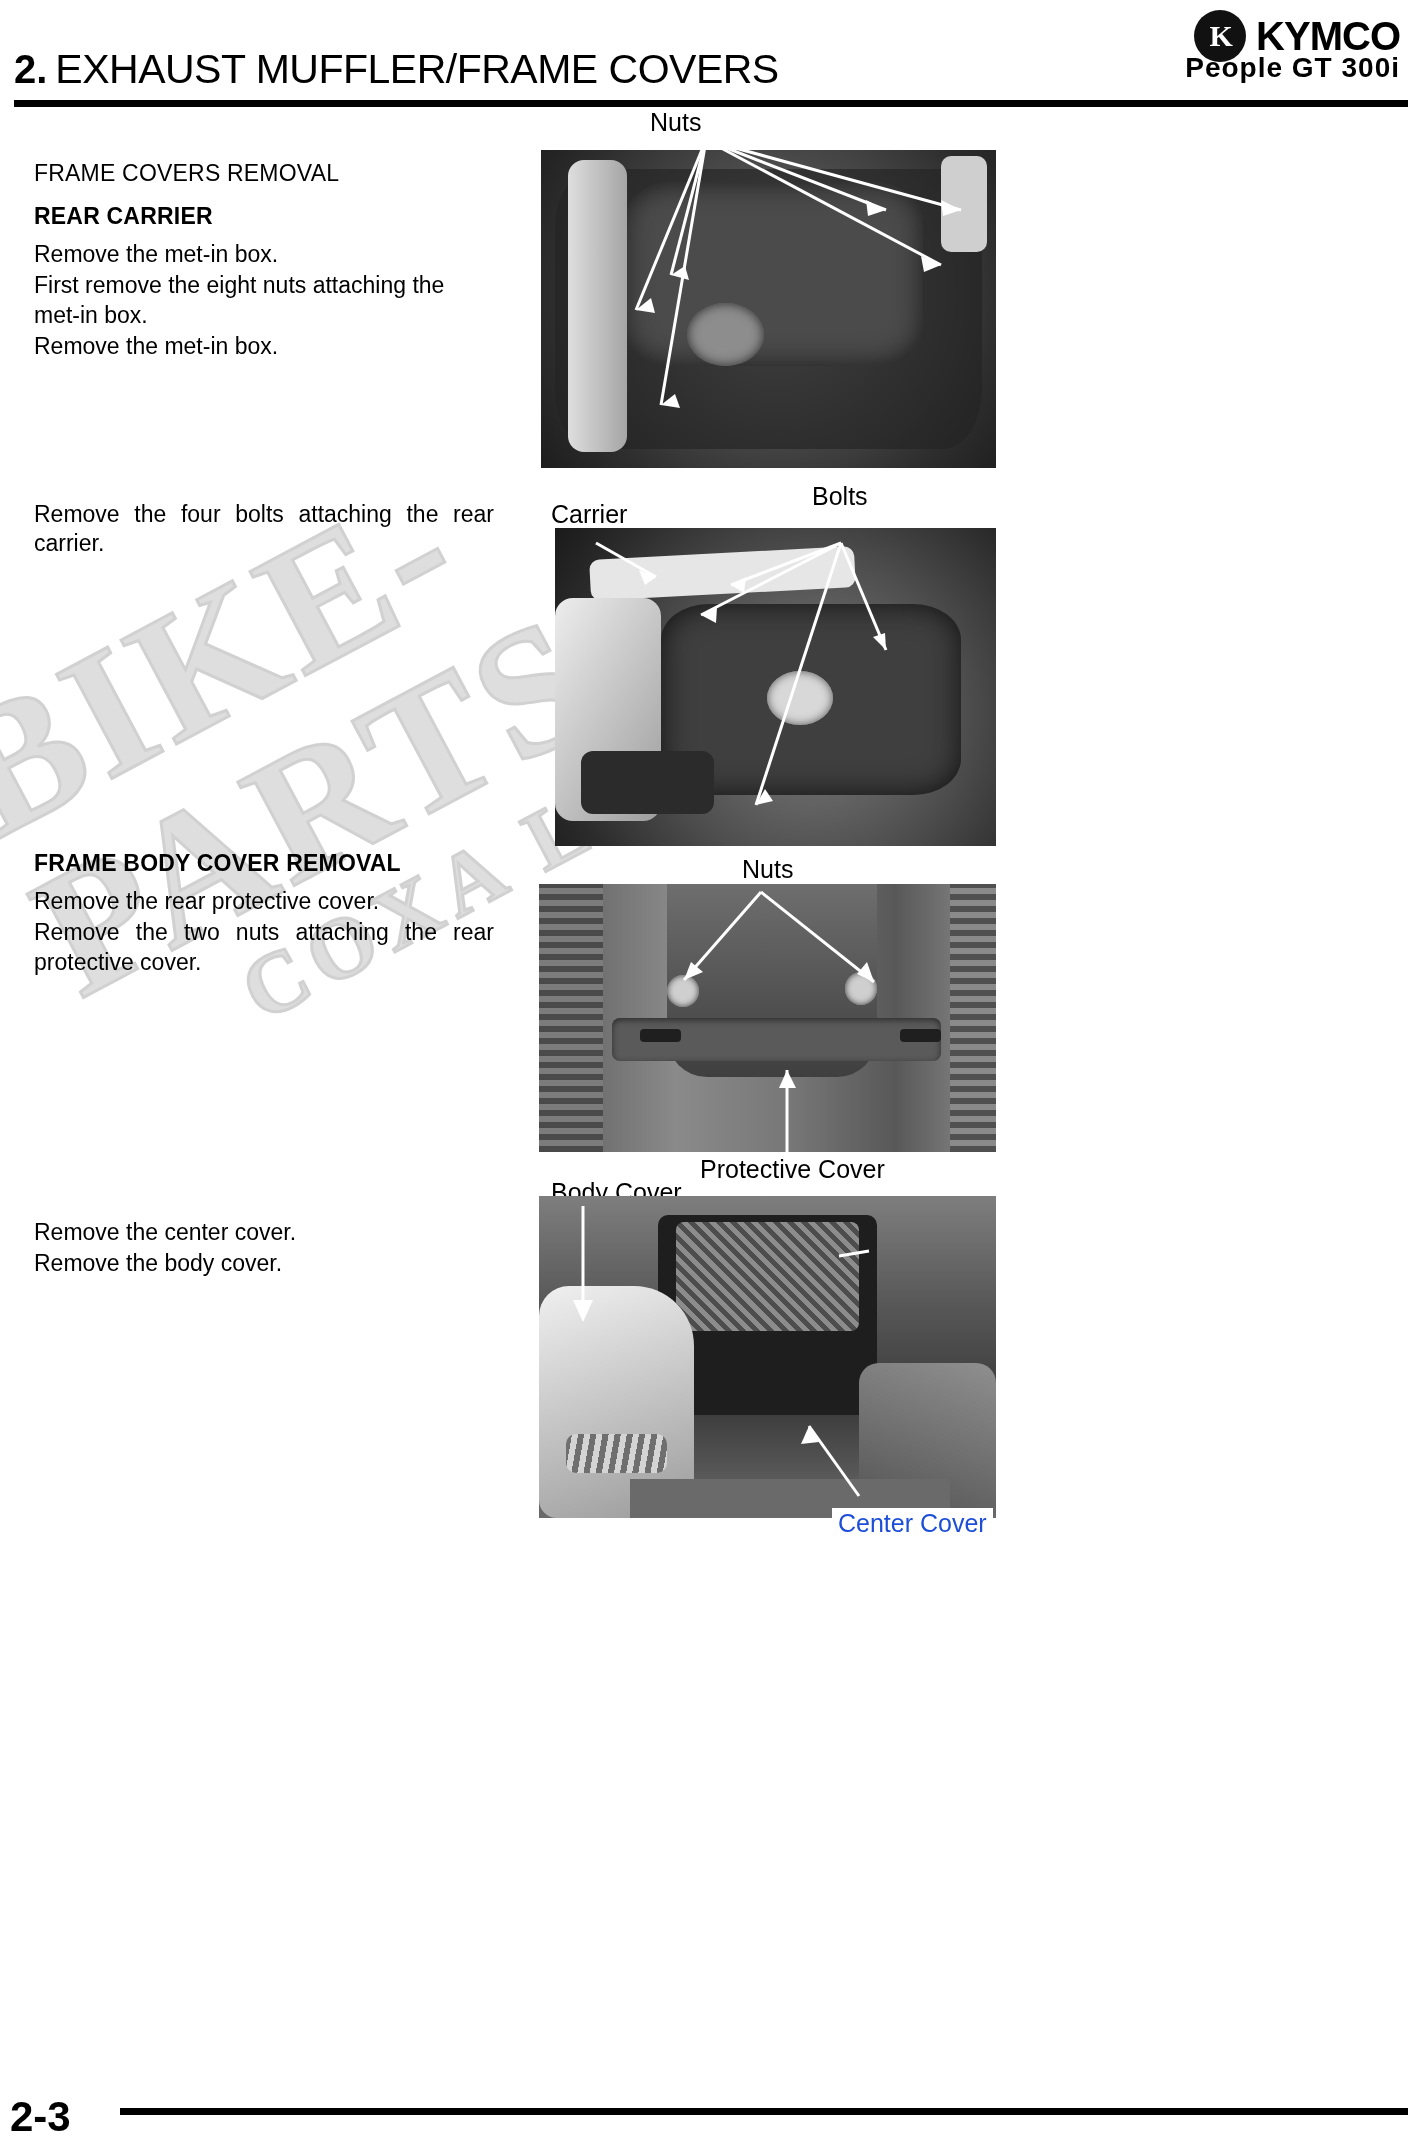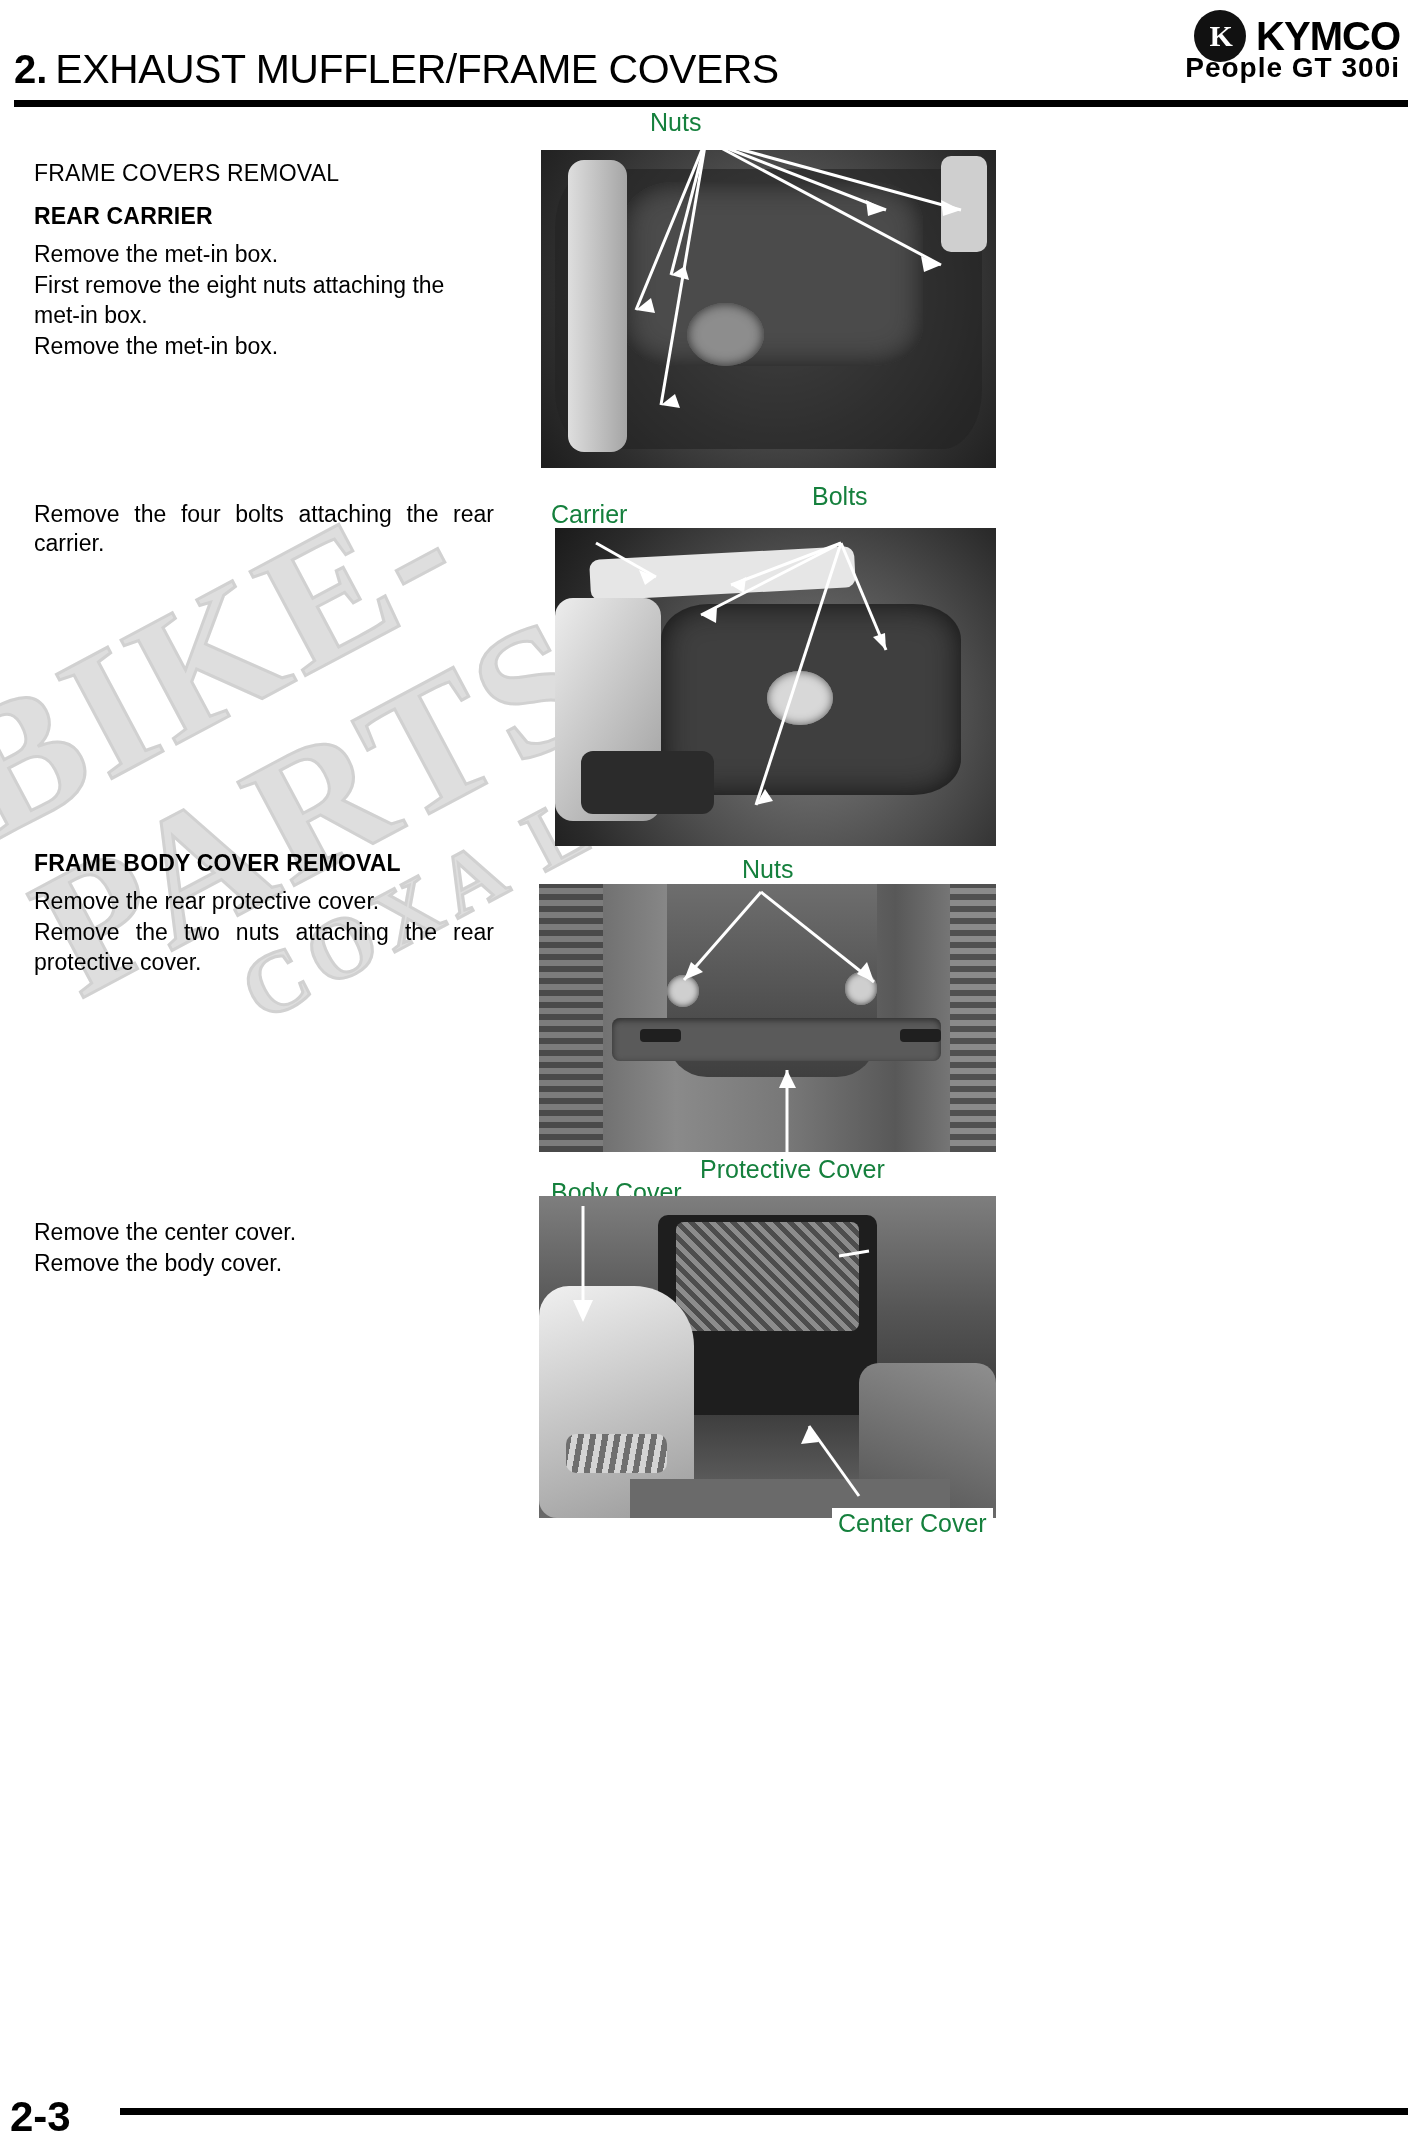--- a/index.html
+++ b/index.html
@@ -110,7 +110,7 @@
   .p4-bottom{left:20%;bottom:0%;width:70%;height:12%;background:#6a6a6a;}
 
   
-  .lbl{position:absolute;font-size:25px;color:#15803d;background:transparent;white-space:nowrap;}
+  .lbl{position:absolute;font-size:25px;color:#000000;background:transparent;white-space:nowrap;}
   .lbl-box{position:absolute;font-size:25px;color:#15803d;background:#fff;padding:1px 6px;white-space:nowrap;}
 
   

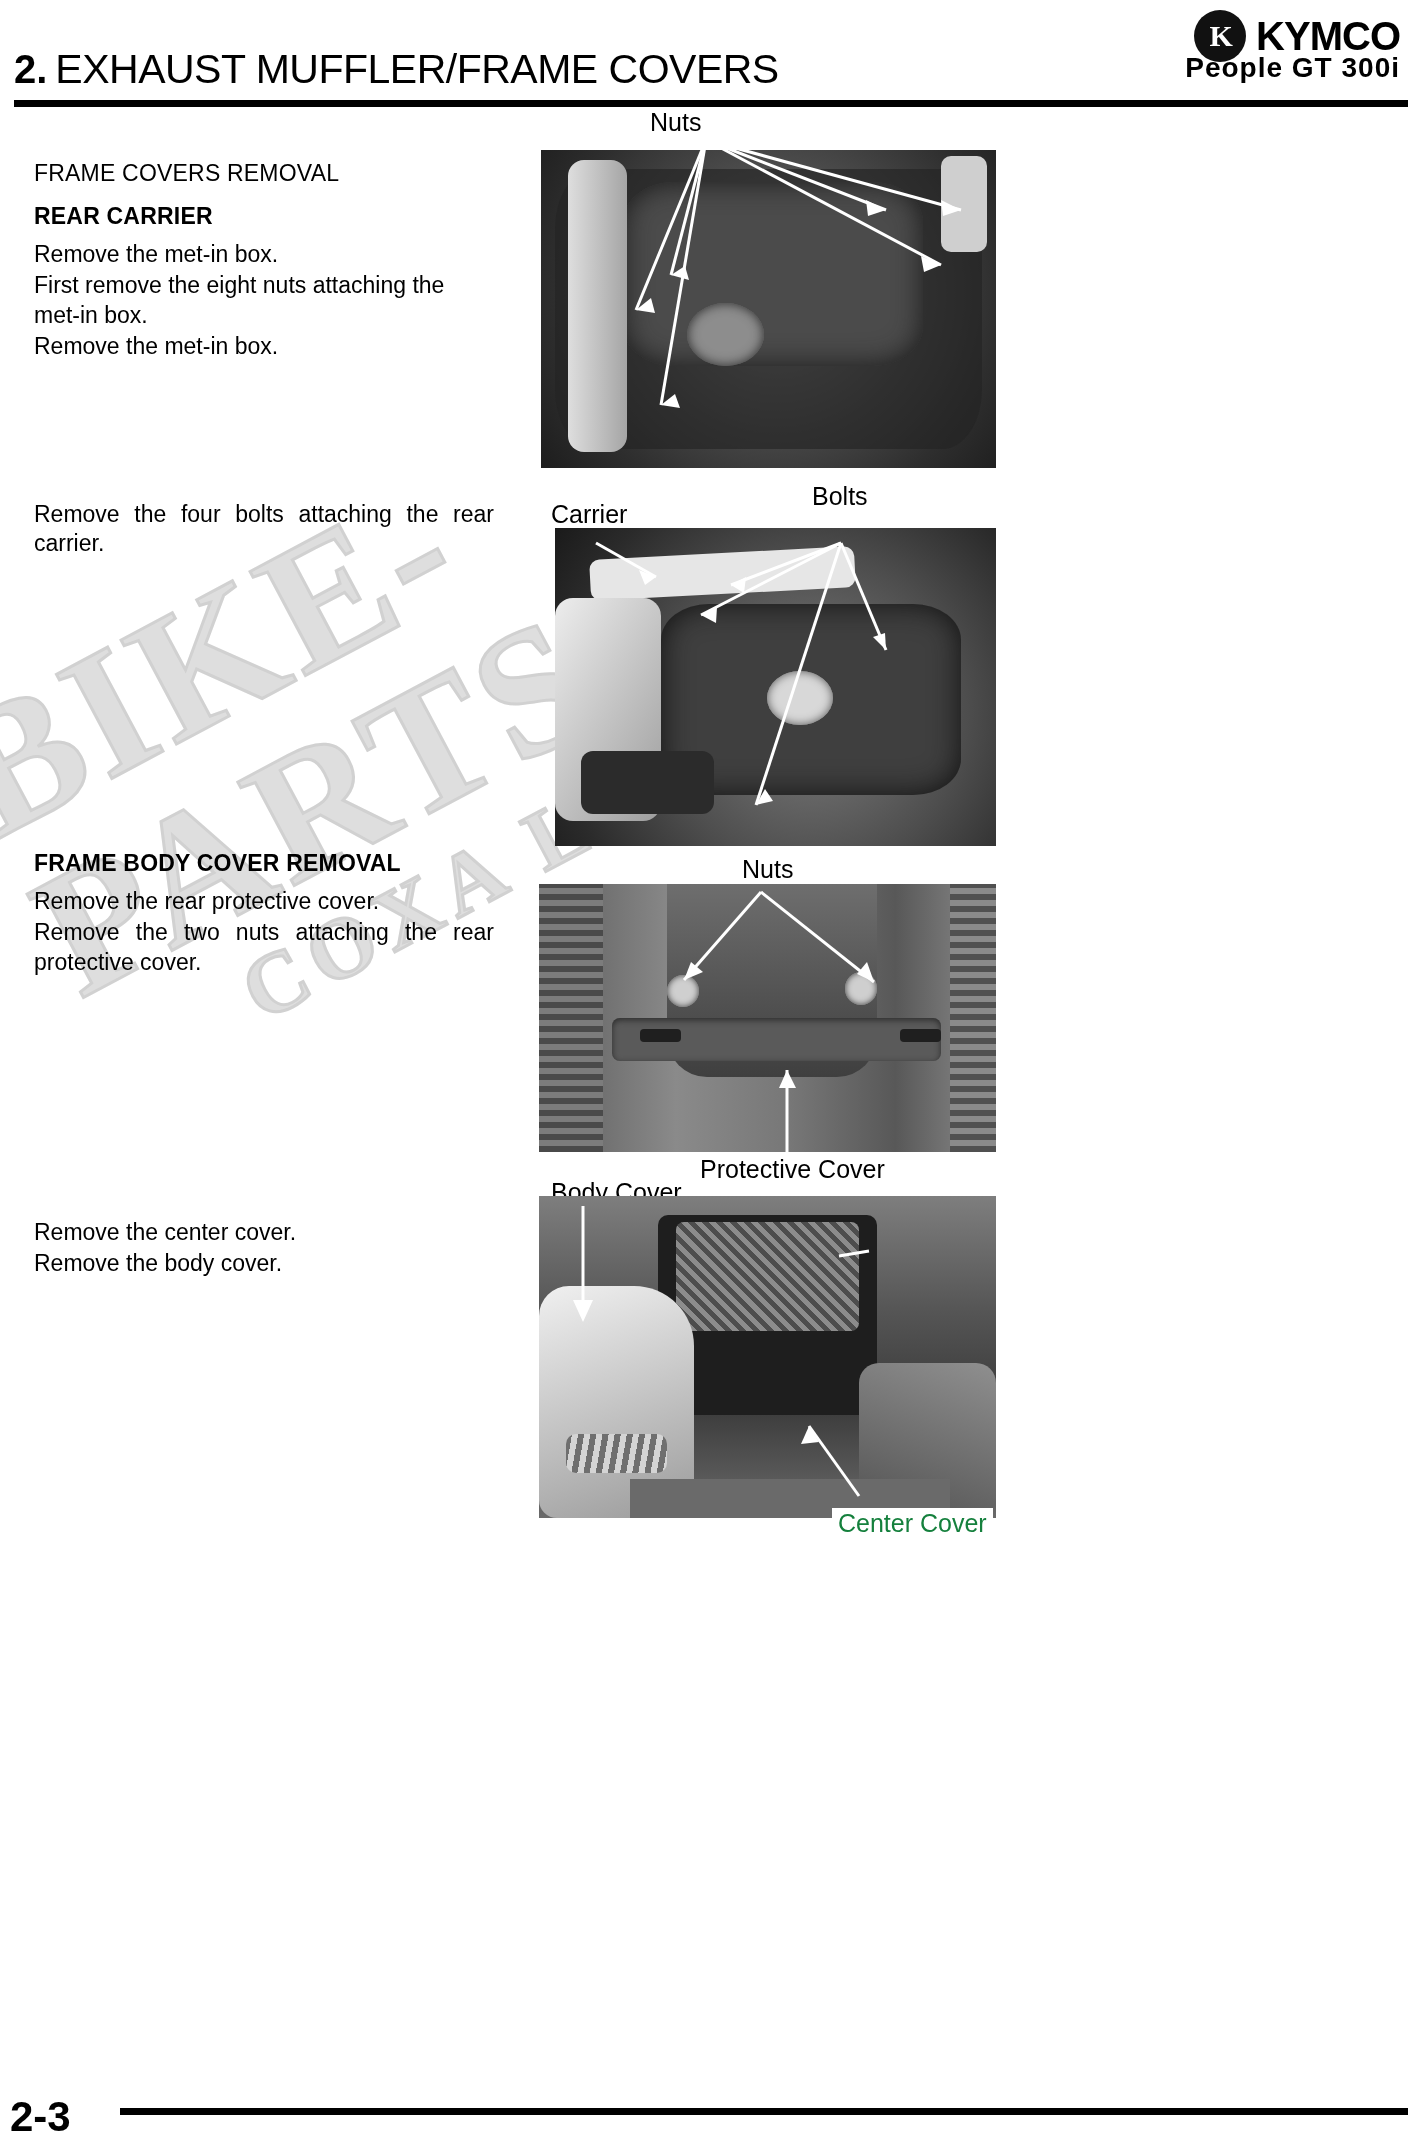--- a/index.html
+++ b/index.html
@@ -111,7 +111,7 @@
 
   
   .lbl{position:absolute;font-size:25px;color:#000000;background:transparent;white-space:nowrap;}
-  .lbl-box{position:absolute;font-size:25px;color:#15803d;background:#fff;padding:1px 6px;white-space:nowrap;}
+  .lbl-box{position:absolute;font-size:25px;color:#1d4ed8;background:#fff;padding:1px 6px;white-space:nowrap;}
 
   
   .ov{position:absolute;pointer-events:none;}

